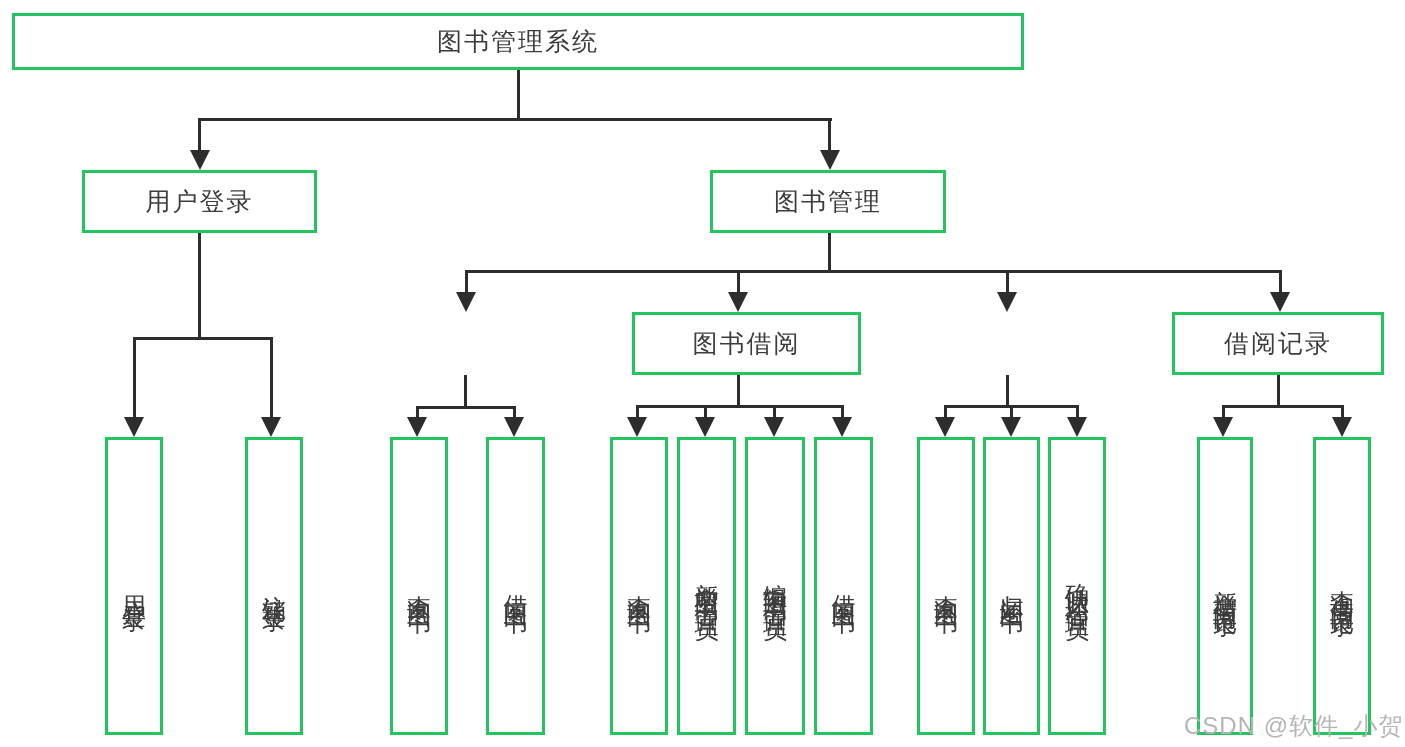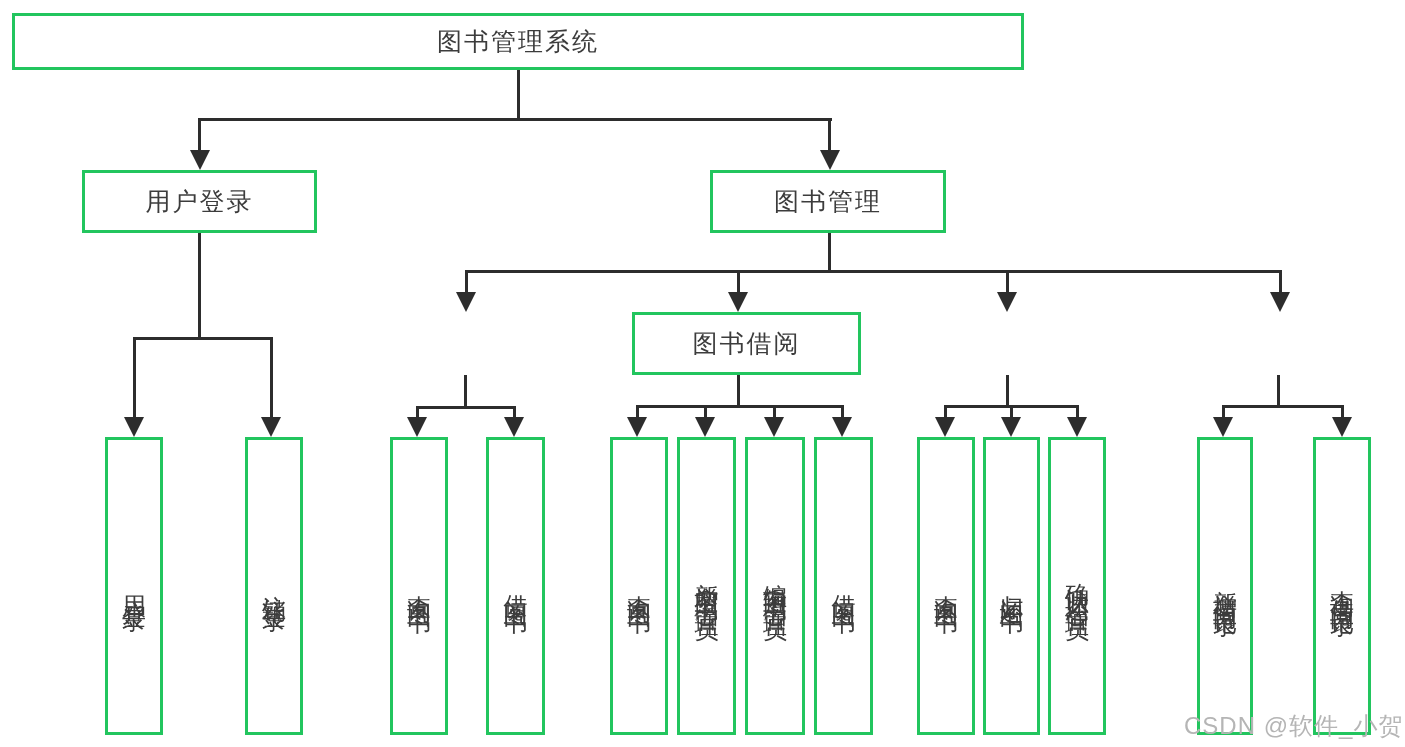--- a/index.html
+++ b/index.html
@@ -88,6 +88,9 @@
   <div class="box hbox" style="left:624px;top:312px;width:229px;height:63px;margin-left:8px;">
     <span>图书借阅</span>
   </div>
+  <div class="box hbox" style="left:1172px;top:312px;width:212px;height:63px;">
+    <span>借阅记录</span>
+  </div>
 
   <div class="line" style="left:464px;top:375px;width:3px;height:33px;"></div>
   <div class="line" style="left:416px;top:406px;width:100px;height:3px;"></div>

